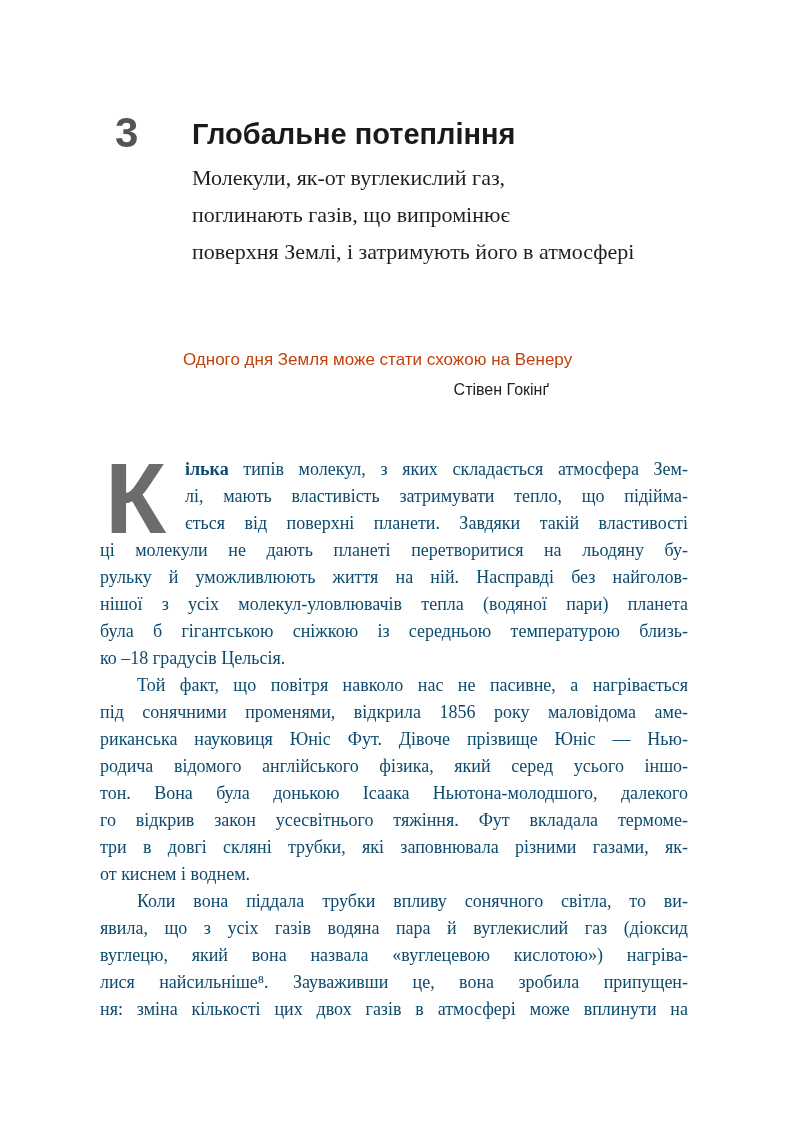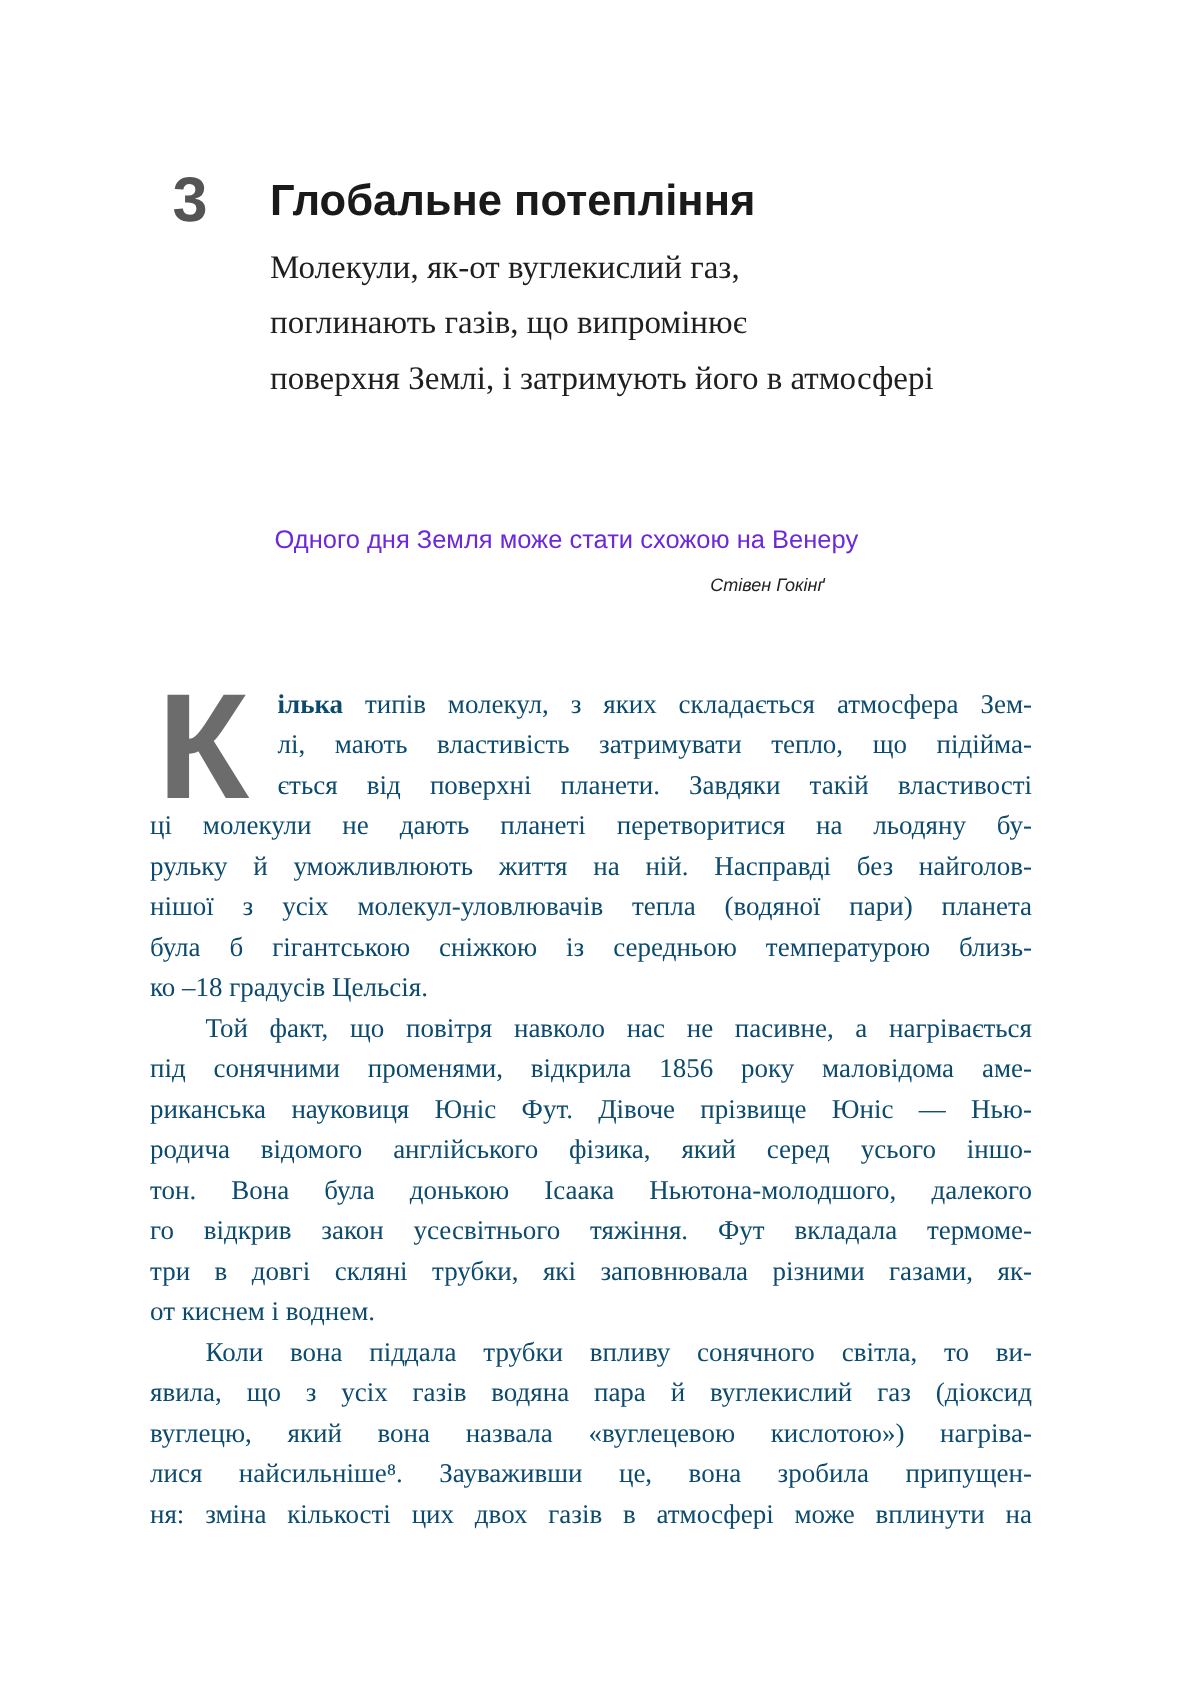--- a/index.html
+++ b/index.html
@@ -18,7 +18,7 @@
     font-weight:bold;font-size:42px;line-height:42px;
     color:#545454;
   }
-  .head-text{position:absolute;left:180px;top:116px;}
+  .head-text{position:absolute;left:192px;top:116px;}
   .title{
     margin:0;
     font-family:"Liberation Sans","DejaVu Sans",sans-serif;

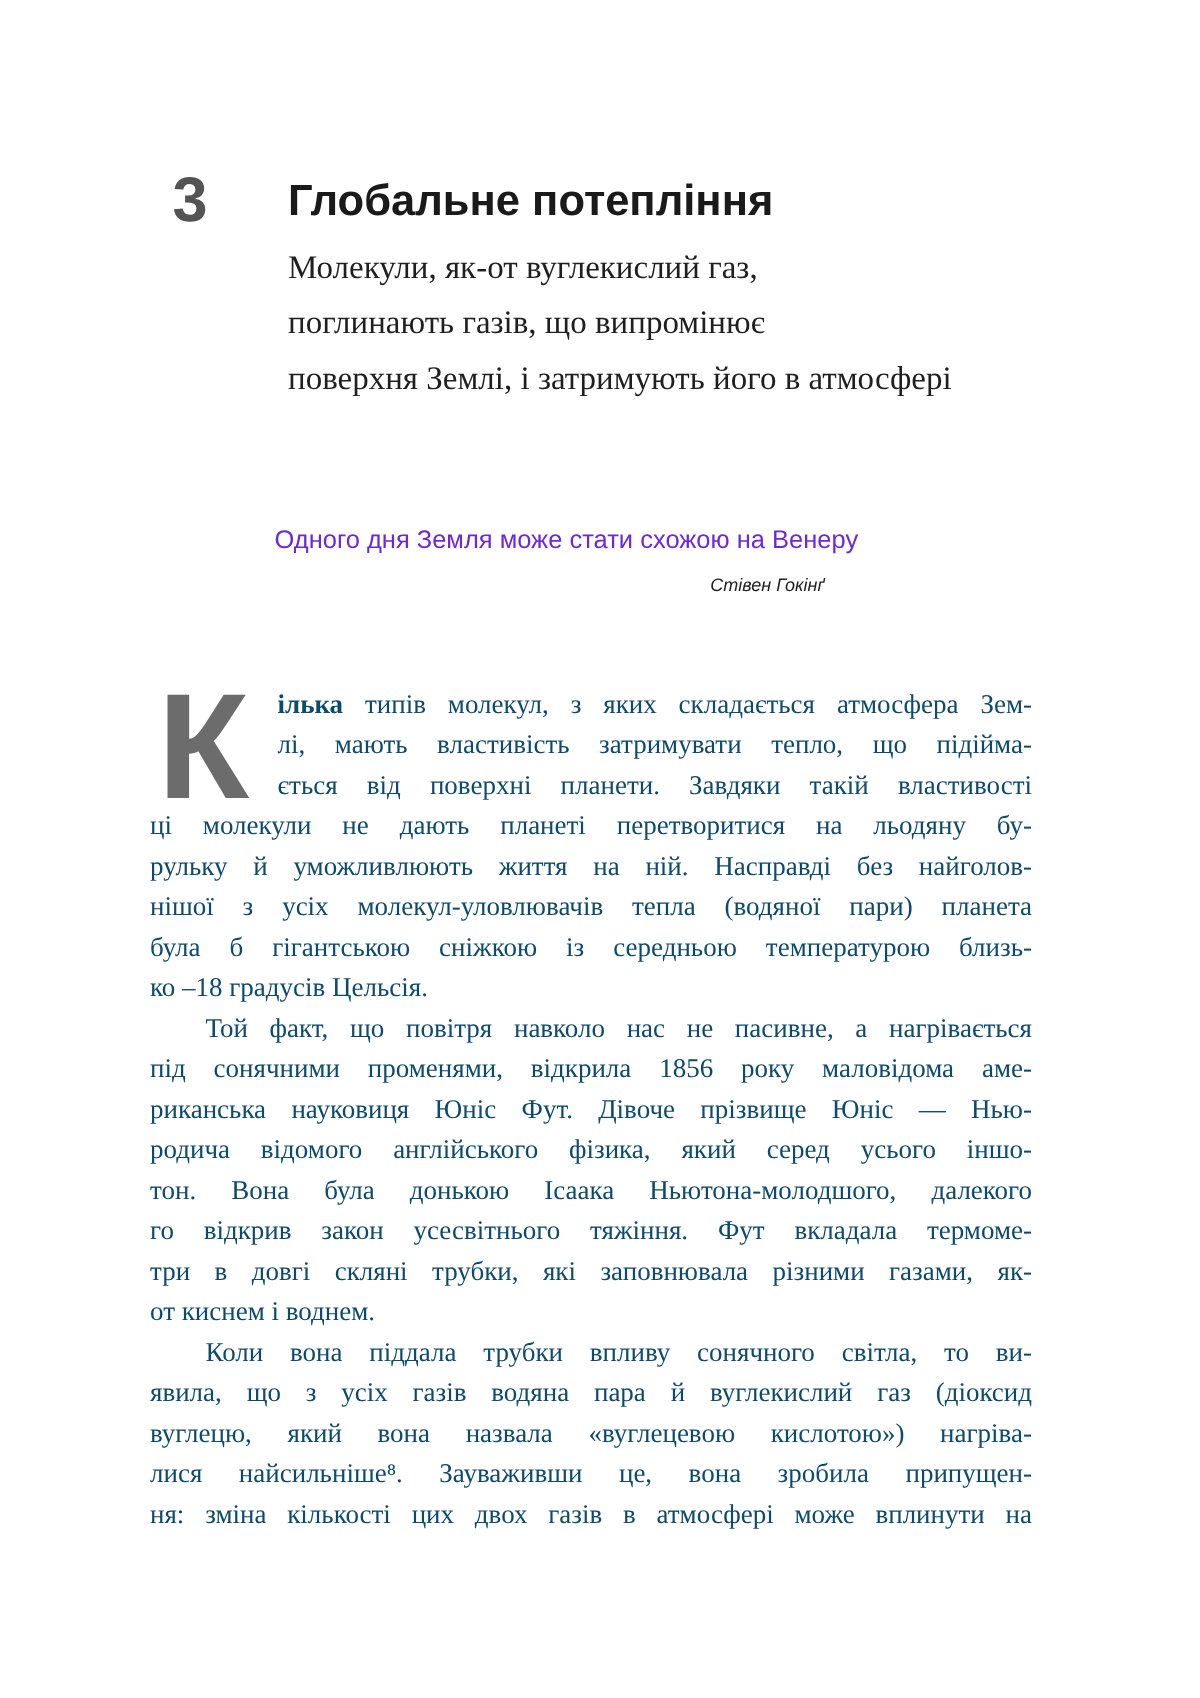--- a/index.html
+++ b/index.html
@@ -35,7 +35,7 @@
   .epigraph{position:absolute;left:183px;top:348px;width:380px;}
   .epi-text{
     font-family:"Liberation Sans","DejaVu Sans",sans-serif;
-    font-size:17px;line-height:24px;color:#6d28d9;white-space:nowrap;
+    font-size:17px;line-height:24px;color:#c2410c;white-space:nowrap;
   }
   .epi-author{
     margin-top:8px;

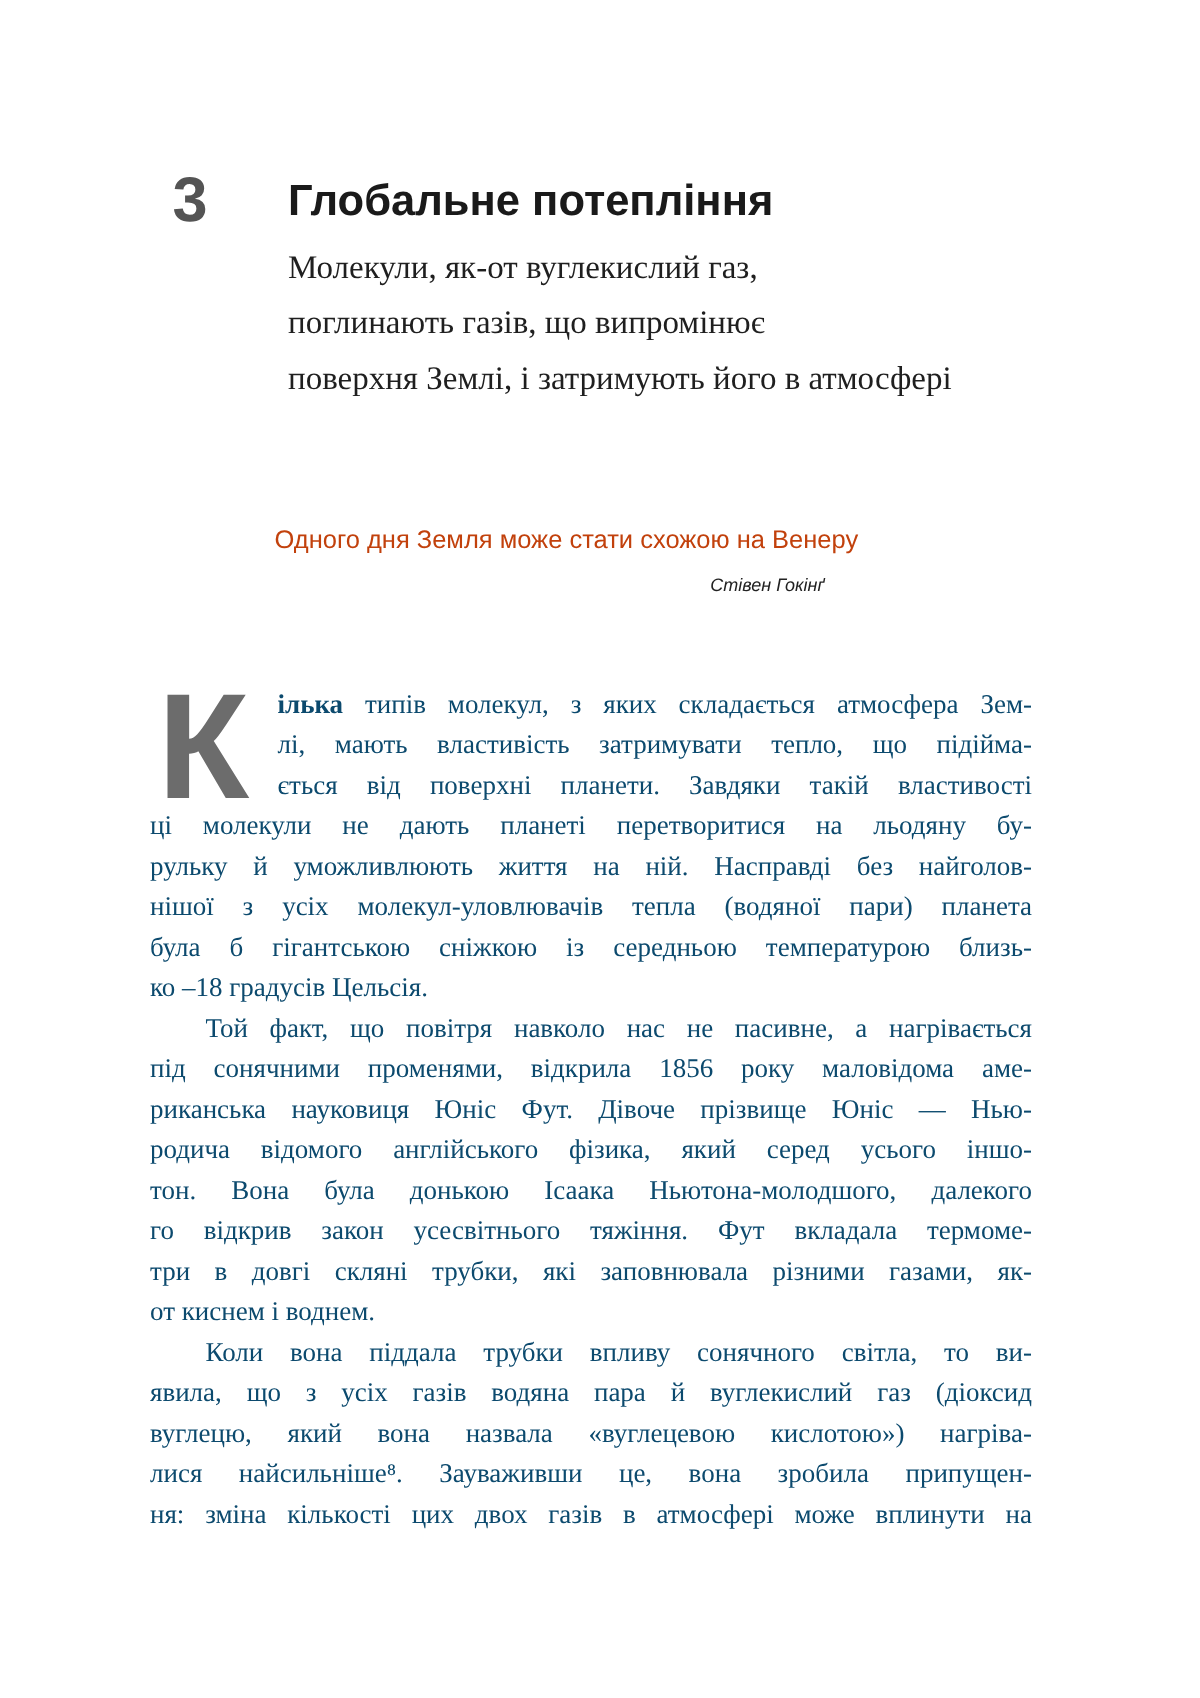--- a/index.html
+++ b/index.html
@@ -40,7 +40,7 @@
   .epi-author{
     margin-top:8px;
     font-family:"Liberation Sans","DejaVu Sans",sans-serif;
-    font-style:italic;font-size:12px;line-height:20px;color:#222;
+    font-size:16px;line-height:20px;color:#222;
     text-align:right;padding-right:14px;
   }
   

